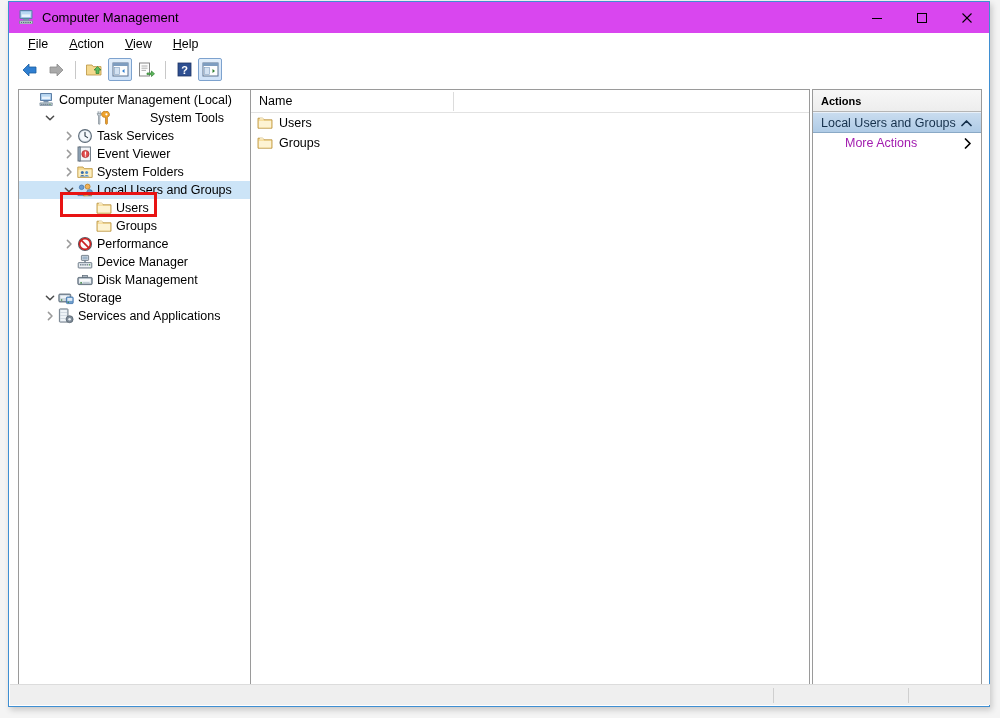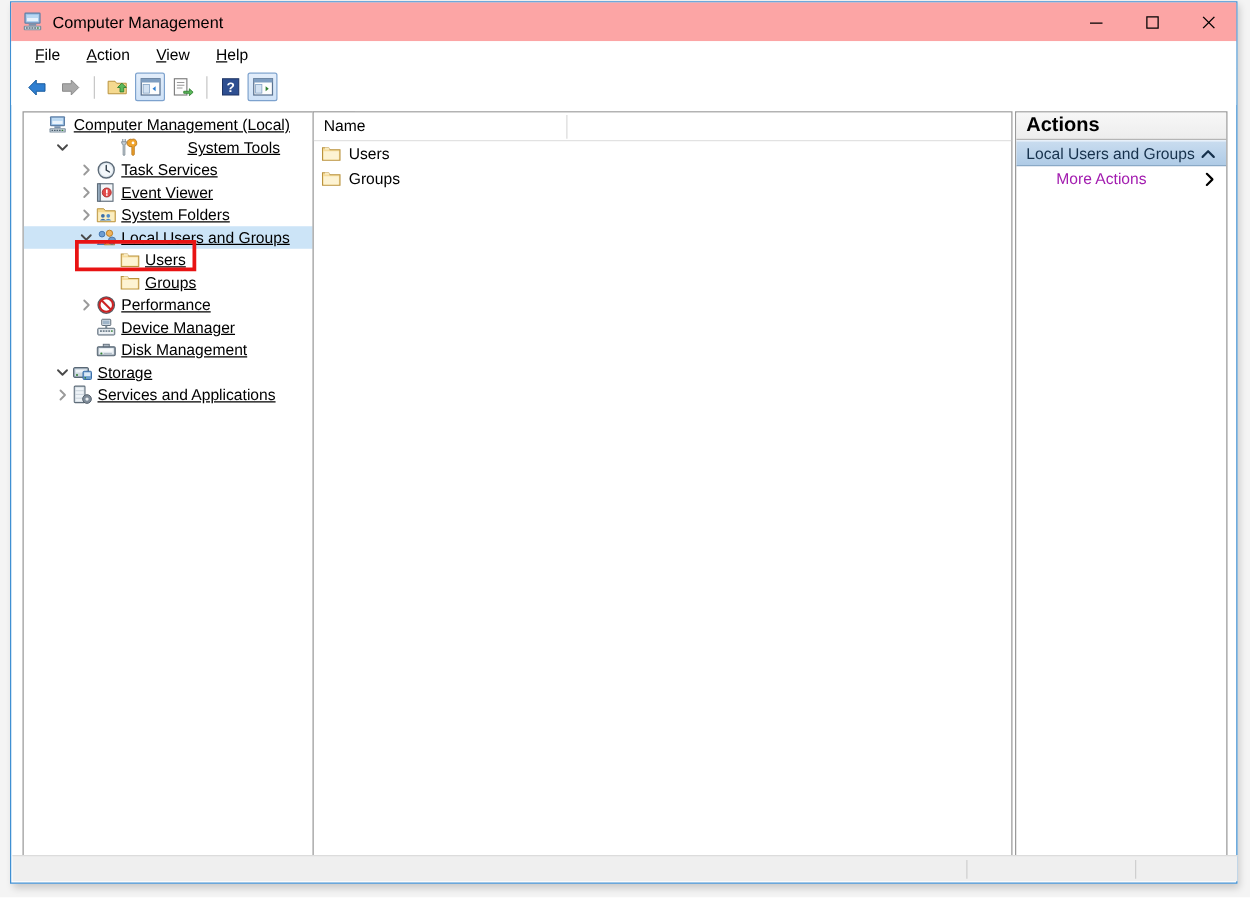--- a/index.html
+++ b/index.html
@@ -32,7 +32,7 @@
     position: absolute;
     left: 0; top: 0;
     width: 100%; height: 31px;
-    background: #fca5a5;
+    background: #d946ef;
     box-sizing: border-box;
   }
   .title-icon {

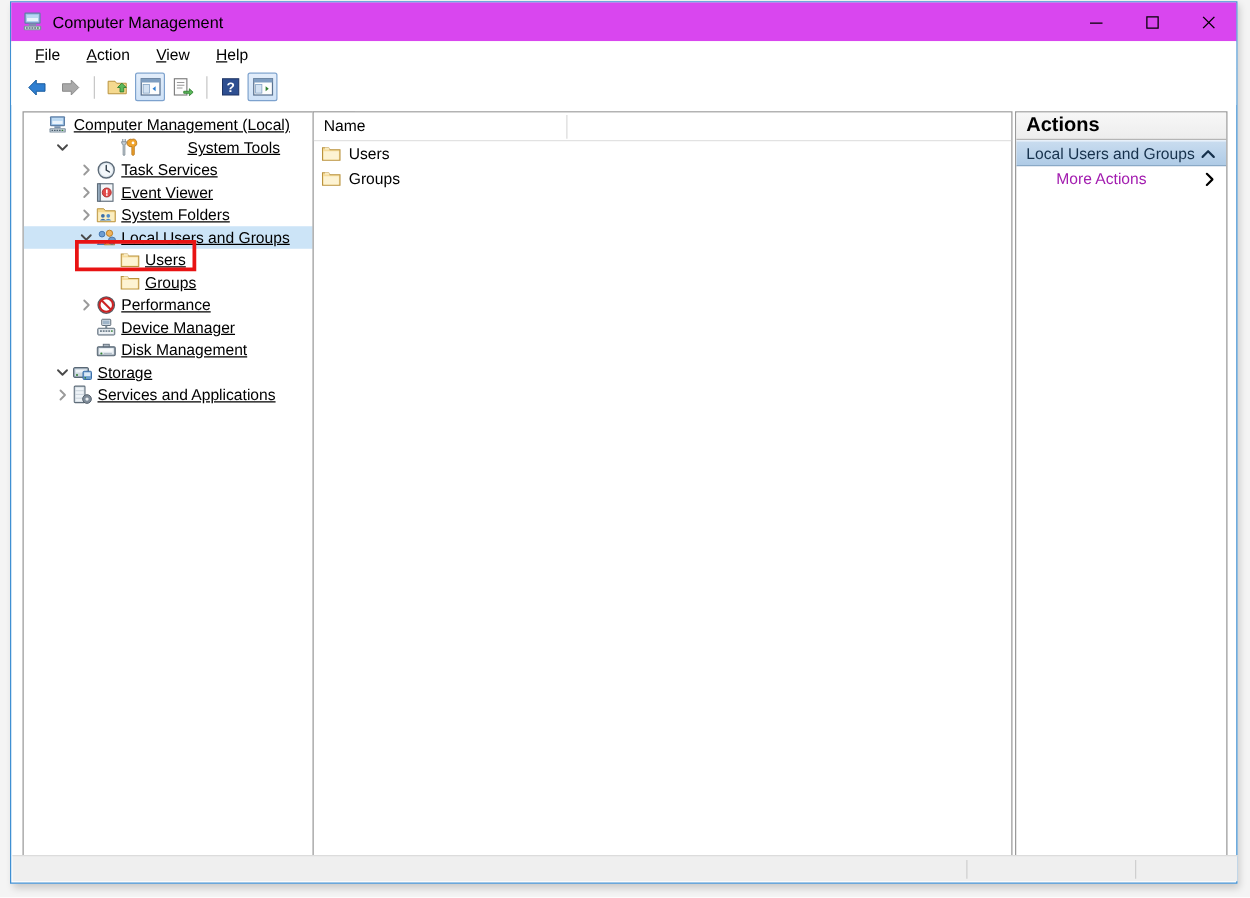--- a/index.html
+++ b/index.html
@@ -124,7 +124,7 @@
     box-sizing: border-box;
     overflow: hidden;
   }
-  .tree-pane  { left: 9px;   top: 87px; width: 266px; height: 602px; text-decoration: underline; }
+  .tree-pane  { left: 9px;   top: 87px; width: 266px; height: 602px; }
   .list-pane  { left: 241px; top: 87px; width: 560px; height: 602px; }
   .act-pane   { left: 803px; top: 87px; width: 170px; height: 602px; border-color:#9a9a9a; }
 

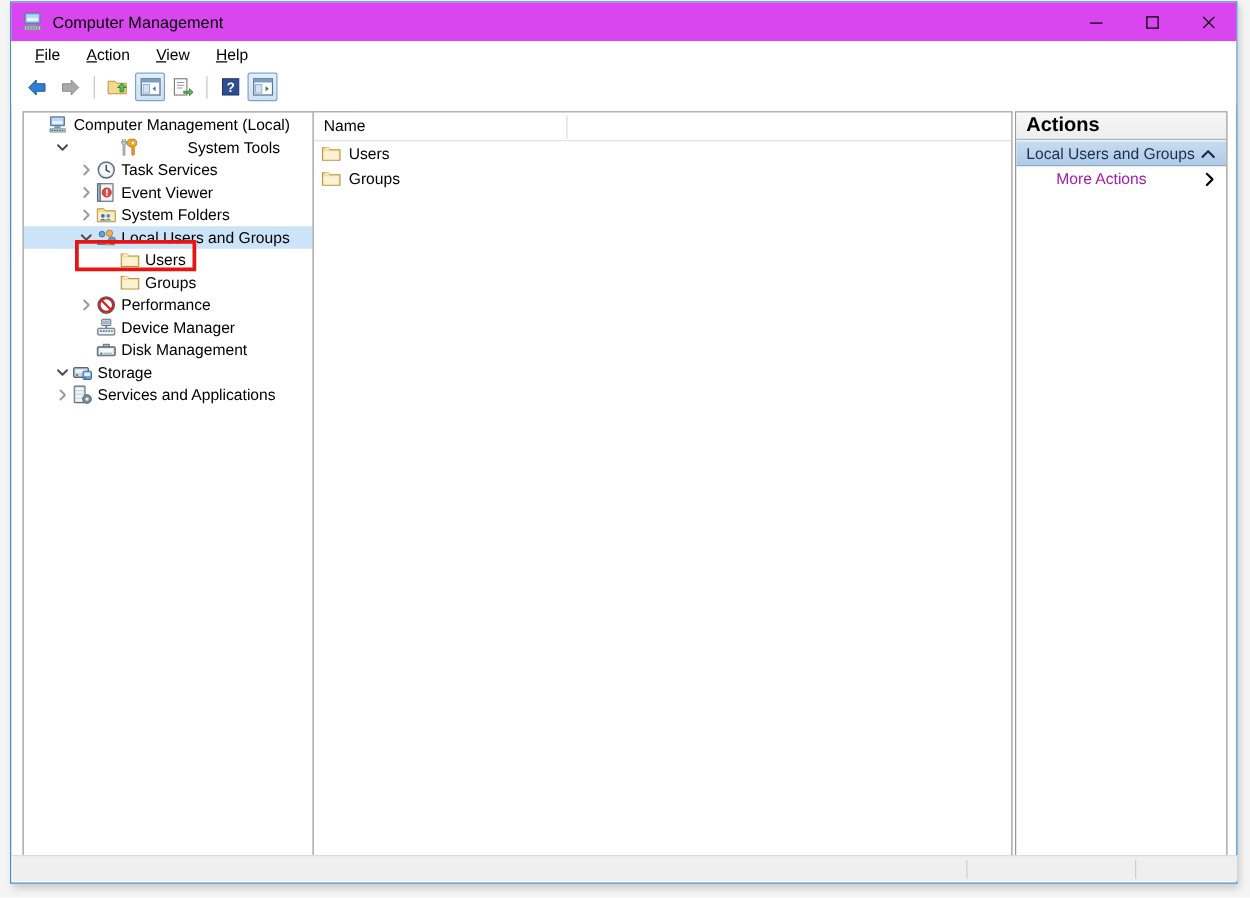--- a/index.html
+++ b/index.html
@@ -206,7 +206,7 @@
   .act-header {
     height: 22px;
     line-height: 22px;
-    font-size: 16px;
+    font-size: 11px;
     font-weight: bold;
     color: #000;
     padding-left: 8px;

